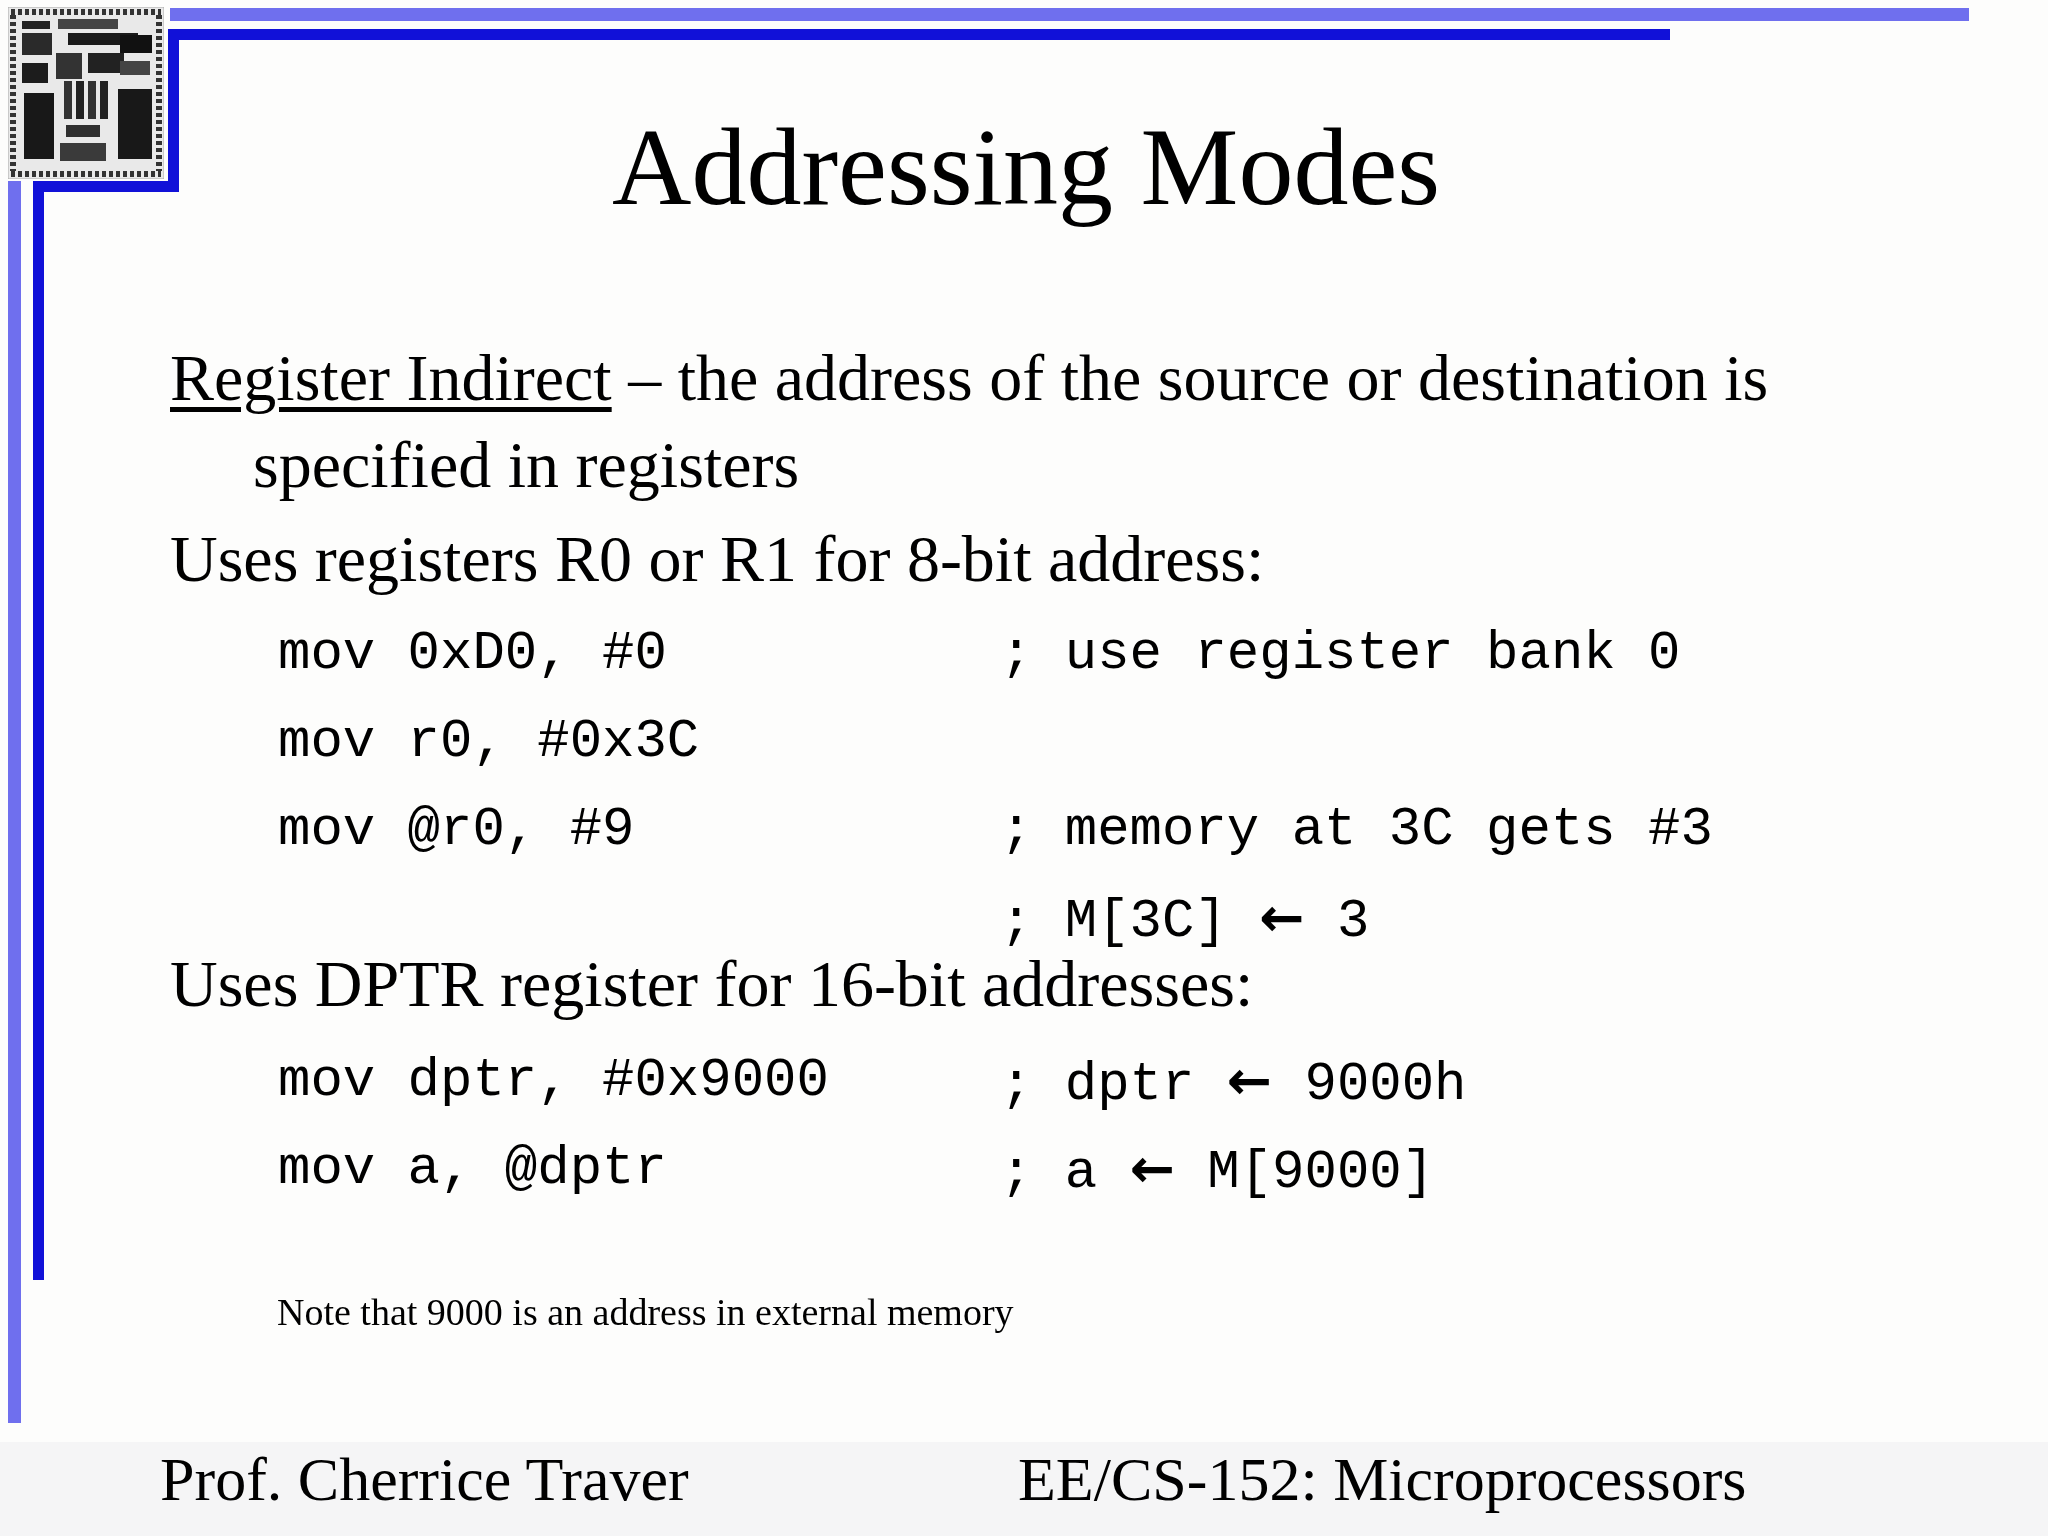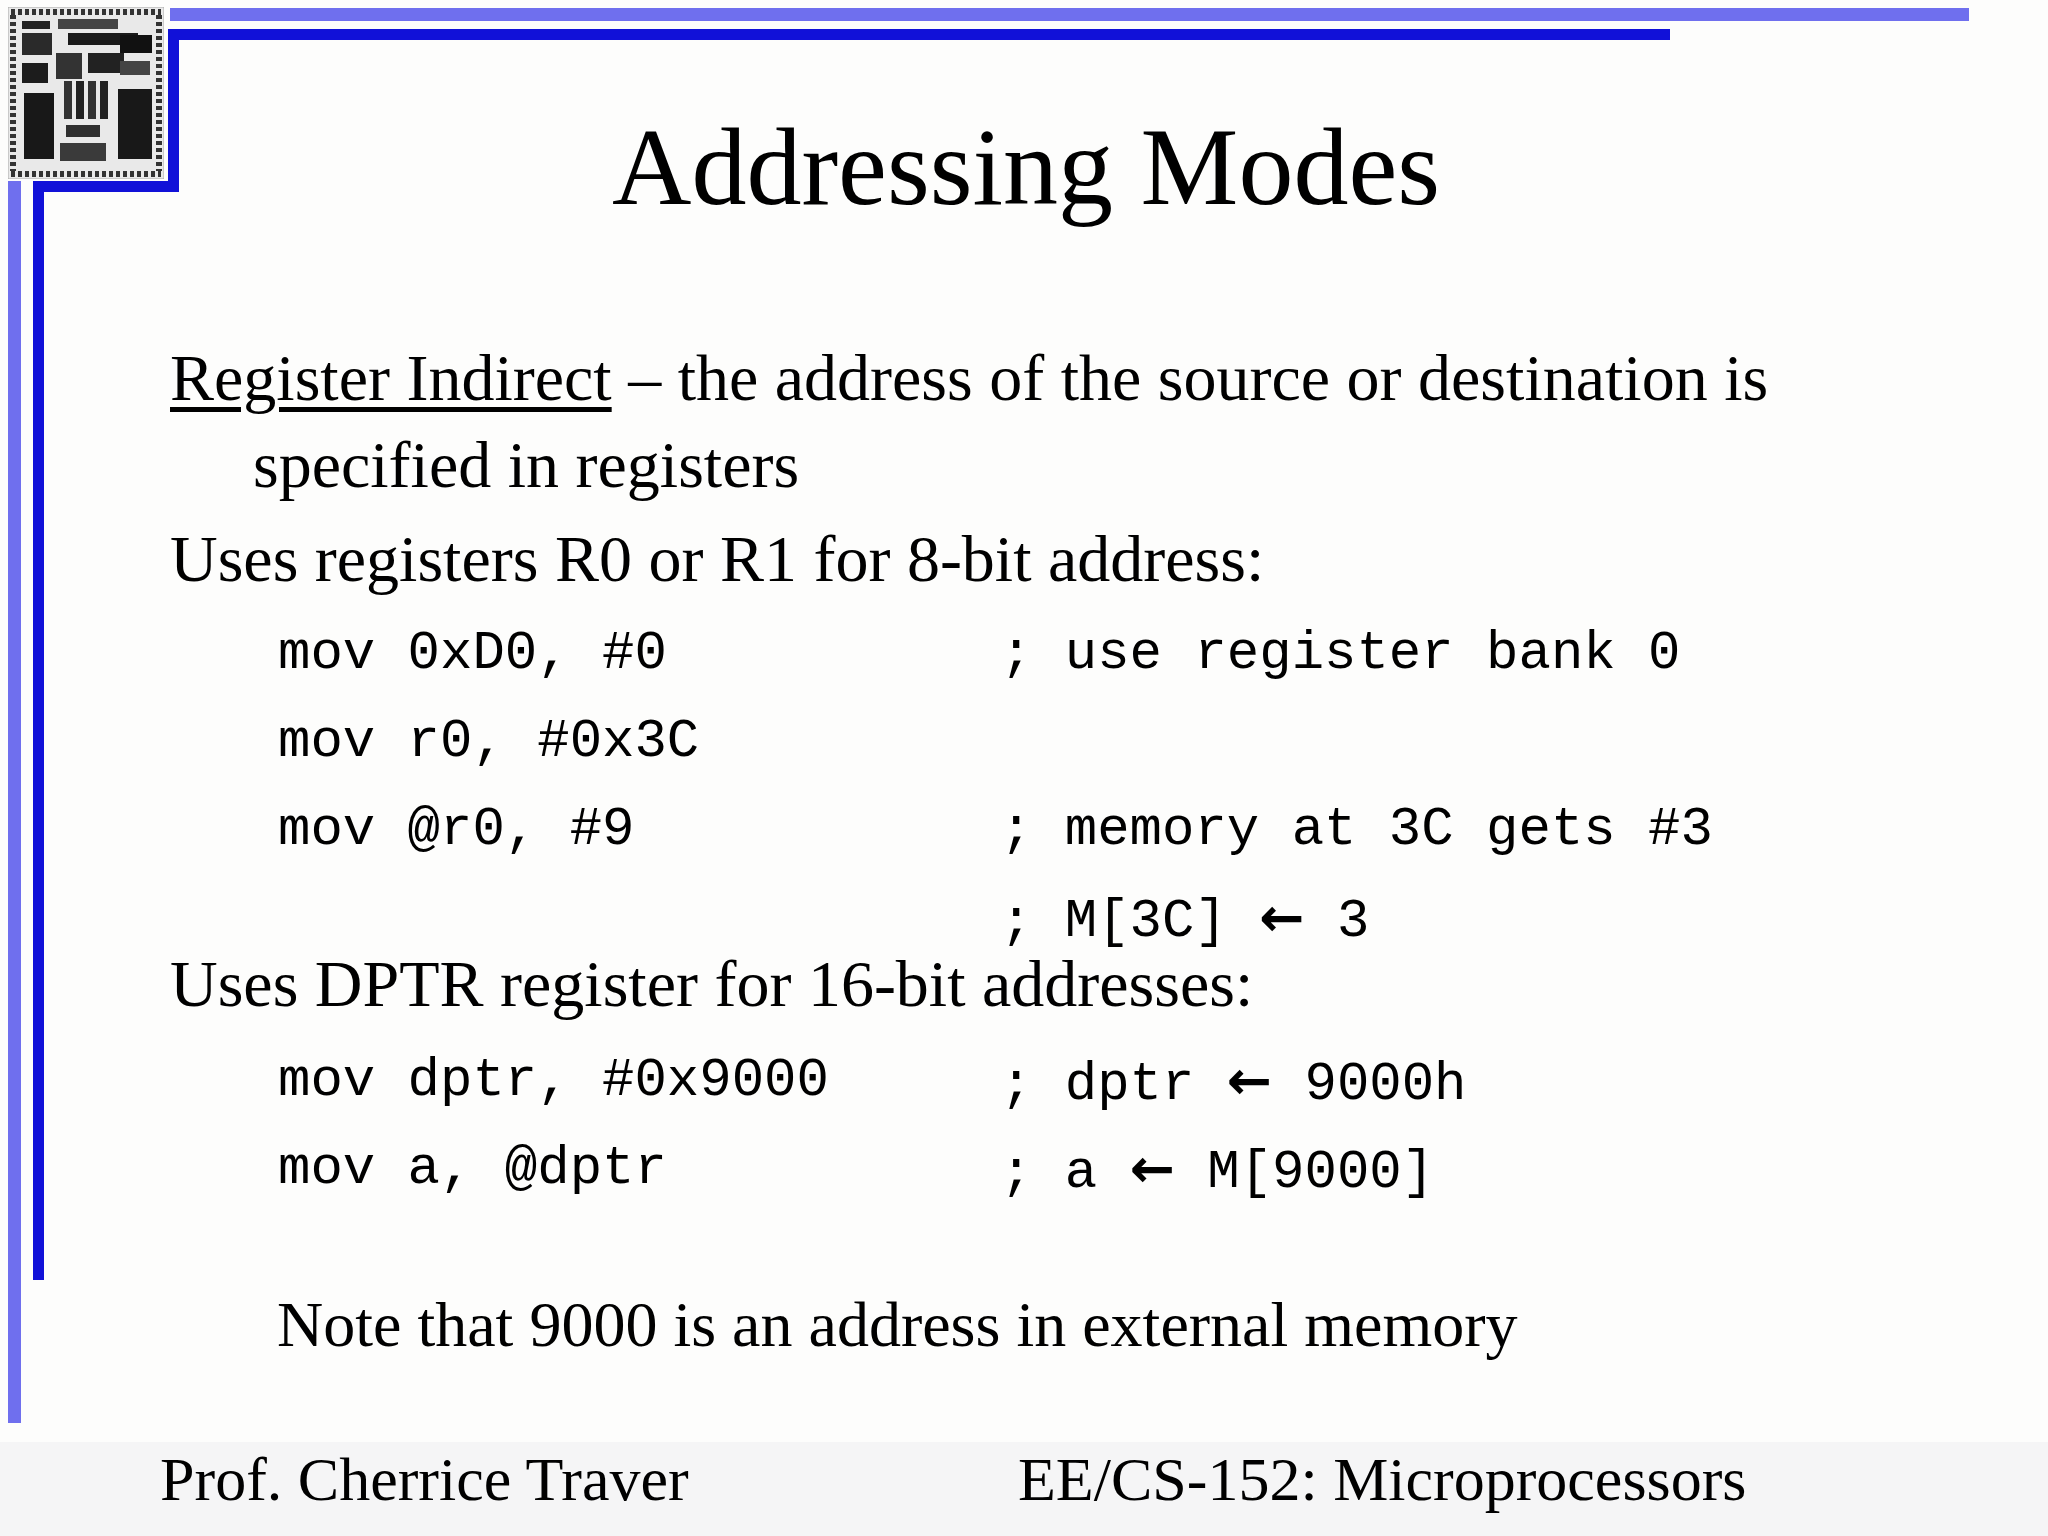--- a/index.html
+++ b/index.html
@@ -38,7 +38,7 @@
   #row-c5{top:1054px;} #row-c6{top:1142px;}
 
   
-  #note{left:277px;top:1293px;font-size:64px;line-height:1.0;}
+  #note{left:277px;top:1293px;font-size:38px;line-height:1.0;}
   .footer-text{top:1448px;font-size:62px;line-height:1.0;}
   #footer-left{left:160px;}
   #footer-right{left:1018px;}

